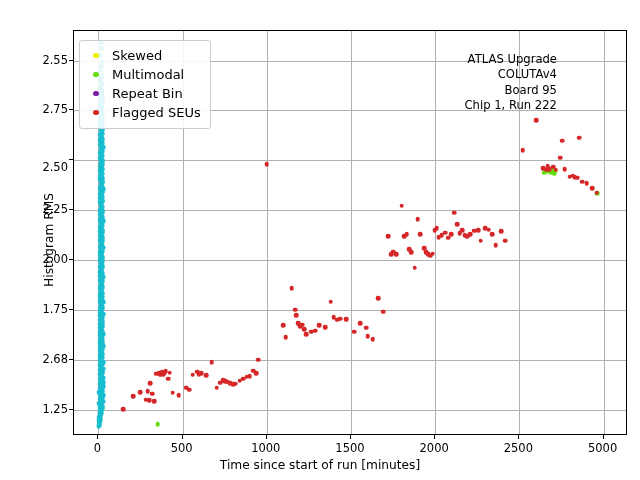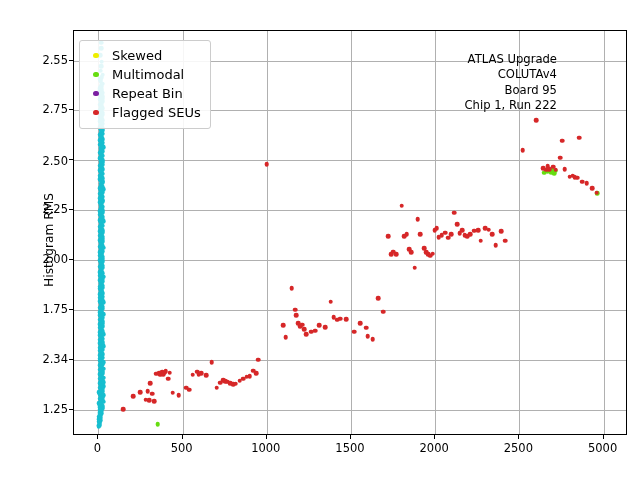--- a/index.html
+++ b/index.html
@@ -611,7 +611,7 @@
       <div class="tick-mark y" style="top: 209.158px;"></div>
       <div class="tick-label y" style="top: 209.158px;">2.25</div>
       <div class="tick-mark y" style="top: 159.281px;"></div>
-      <div class="tick-label y" style="top: 161px;">2.50</div>
+      <div class="tick-label y" style="top: 167px;">2.50</div>
       <div class="tick-mark y" style="top: 109.404px;"></div>
       <div class="tick-label y" style="top: 109.404px;">2.75</div>
       <div class="tick-mark y" style="top: 59.5271px;"></div>

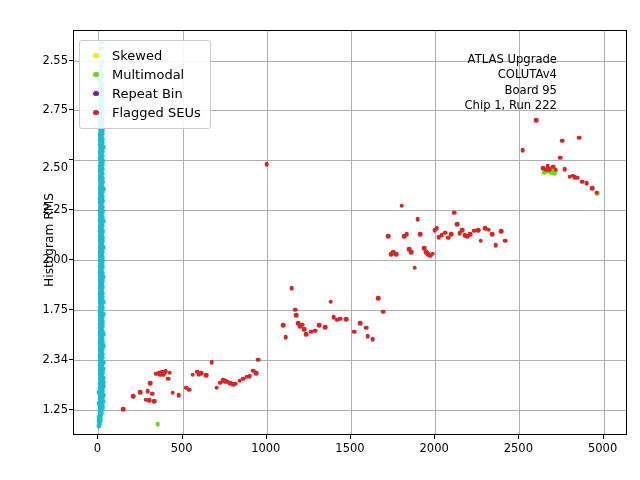--- a/index.html
+++ b/index.html
@@ -603,7 +603,7 @@
       <div class="tick-mark y" style="top: 408.665px;"></div>
       <div class="tick-label y" style="top: 408.665px;">1.25</div>
       <div class="tick-mark y" style="top: 358.788px;"></div>
-      <div class="tick-label y" style="top: 358.788px;">2.34</div>
+      <div class="tick-label y" style="top: 358.788px;">2.68</div>
       <div class="tick-mark y" style="top: 308.911px;"></div>
       <div class="tick-label y" style="top: 308.911px;">1.75</div>
       <div class="tick-mark y" style="top: 259.034px;"></div>

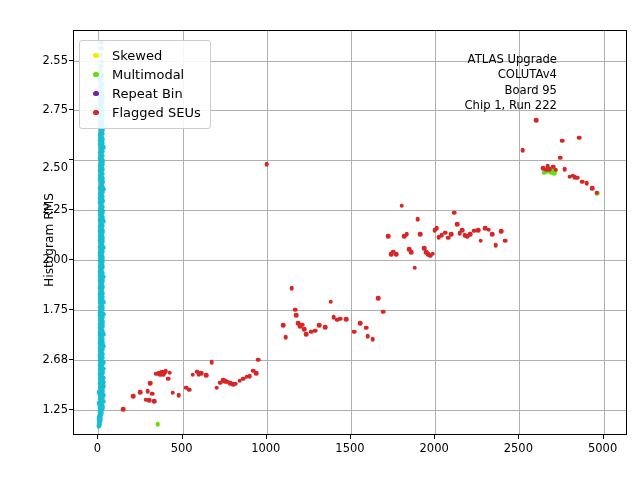--- a/index.html
+++ b/index.html
@@ -618,6 +618,7 @@
       <div class="tick-label y" style="top: 59.5271px;">2.55</div>
     </div>
 
+  <div id="xlabel">Time since start of run [minutes]</div>
   <div id="ylabel-wrap">
     <div id="ylabel">Histogram RMS</div>
   </div>

